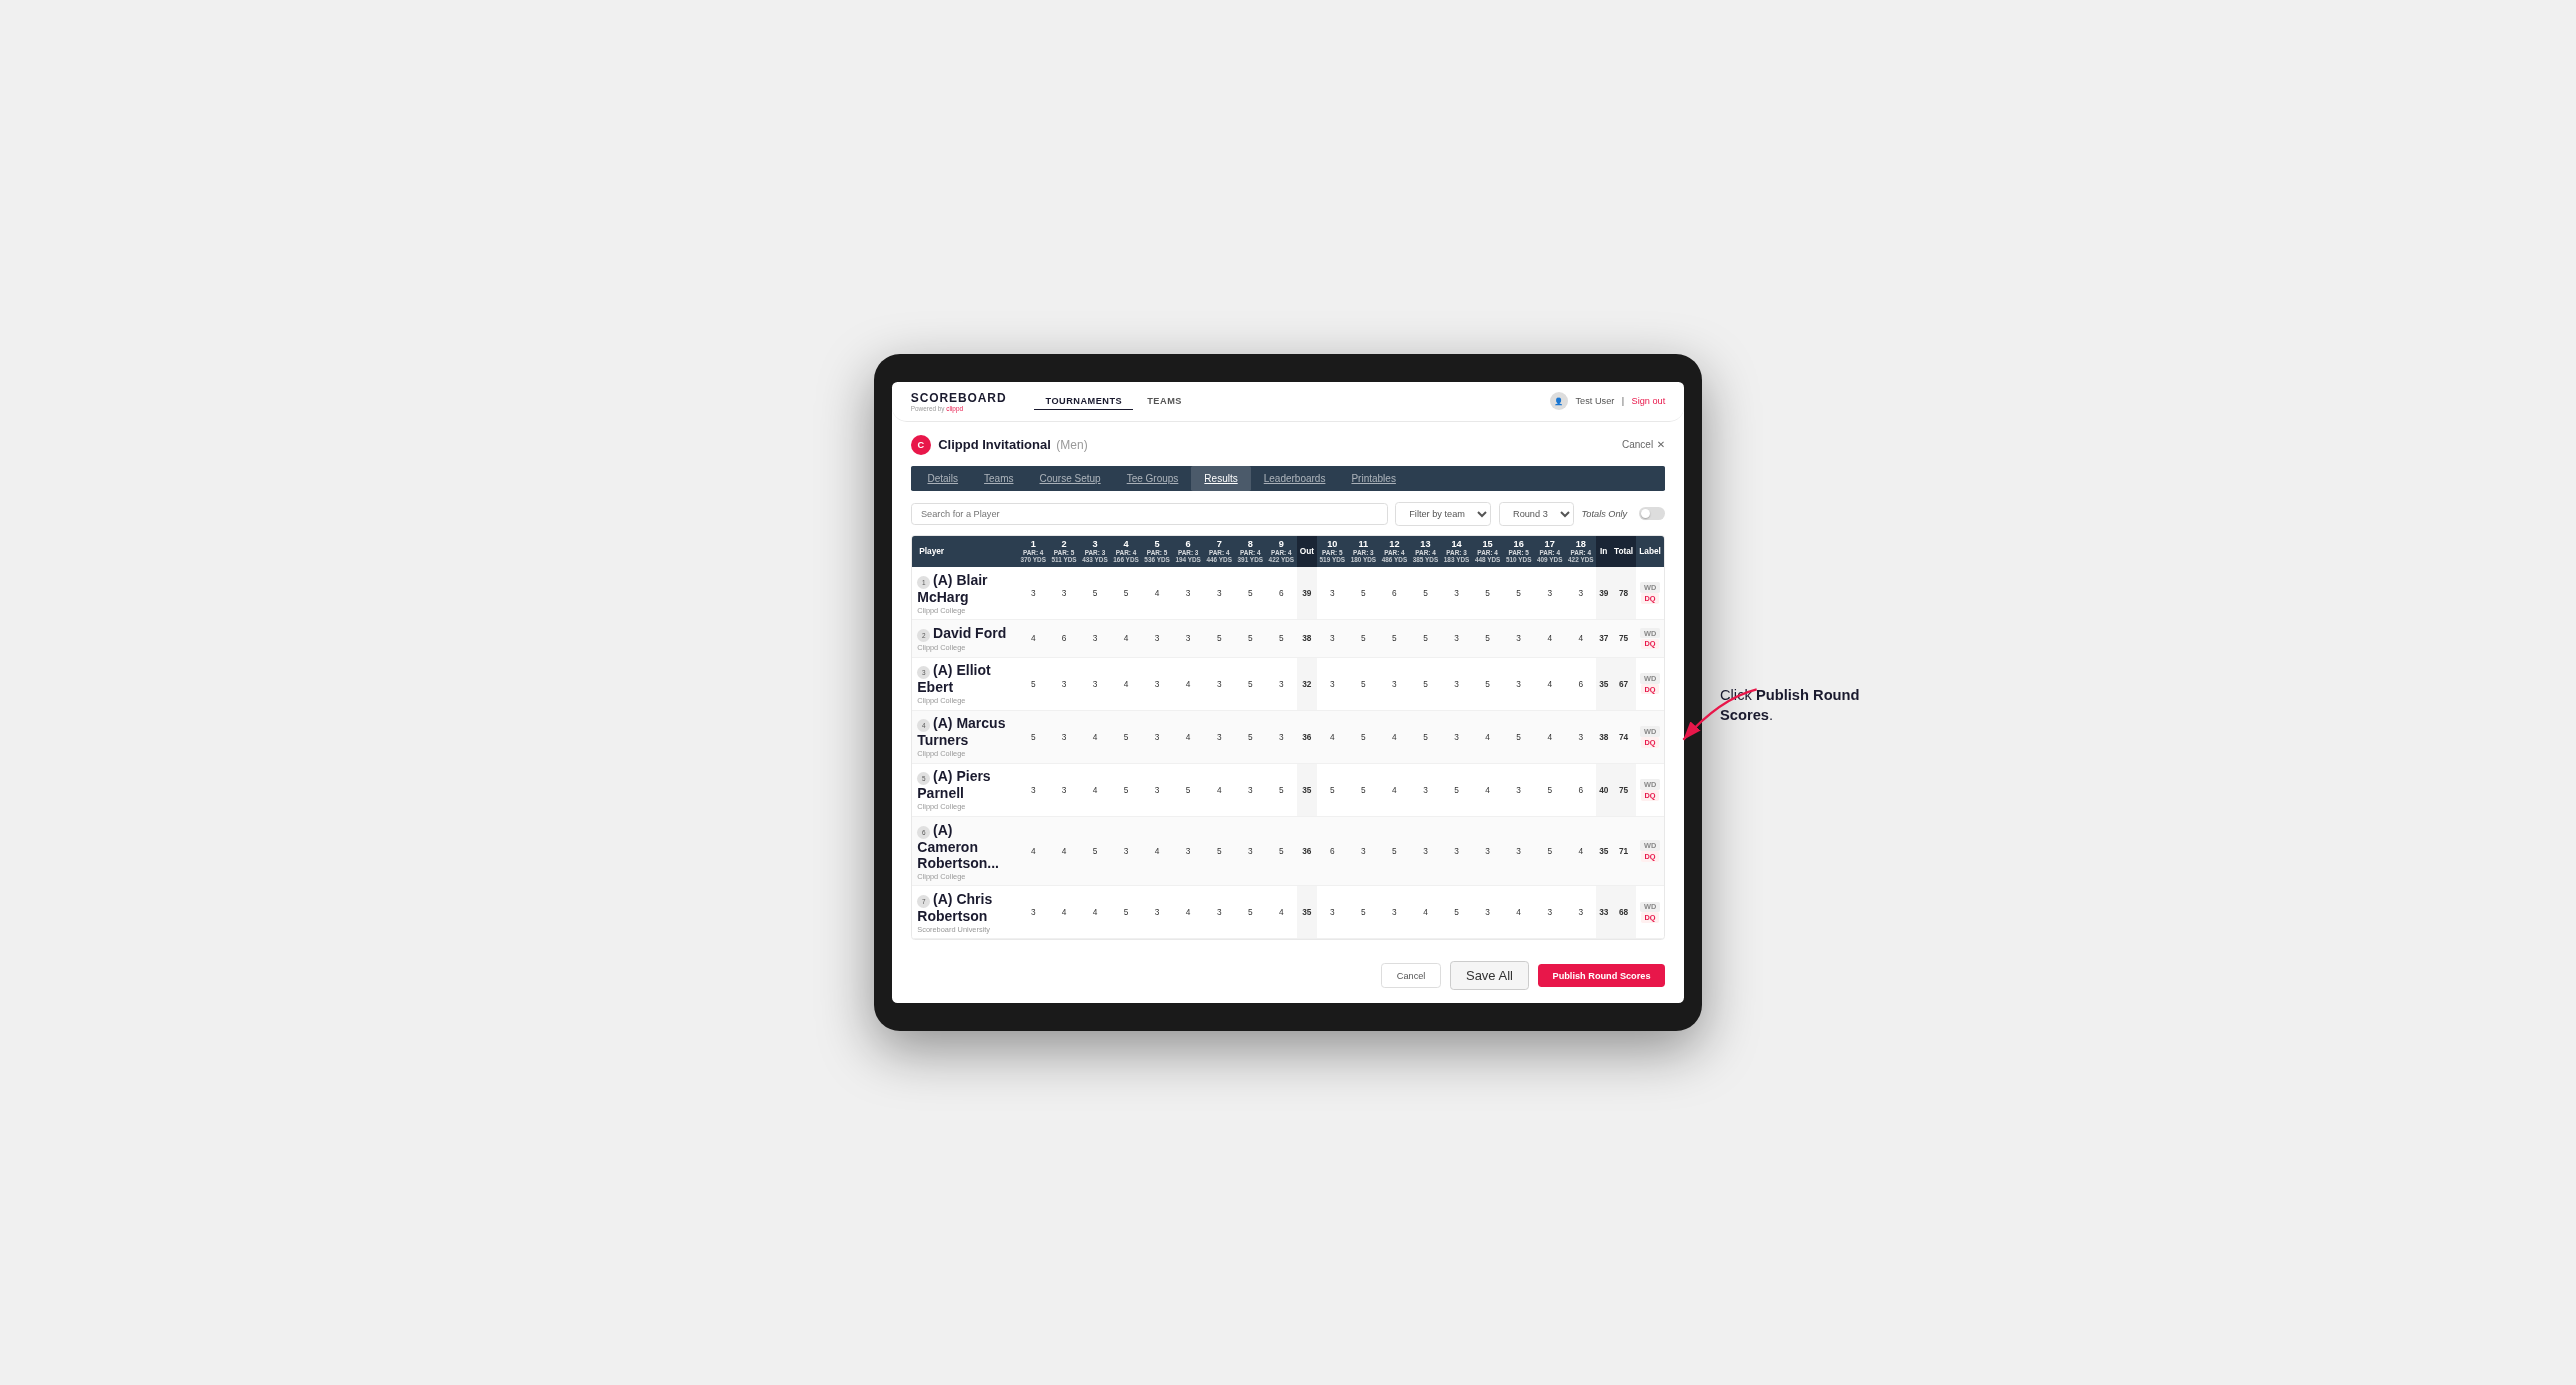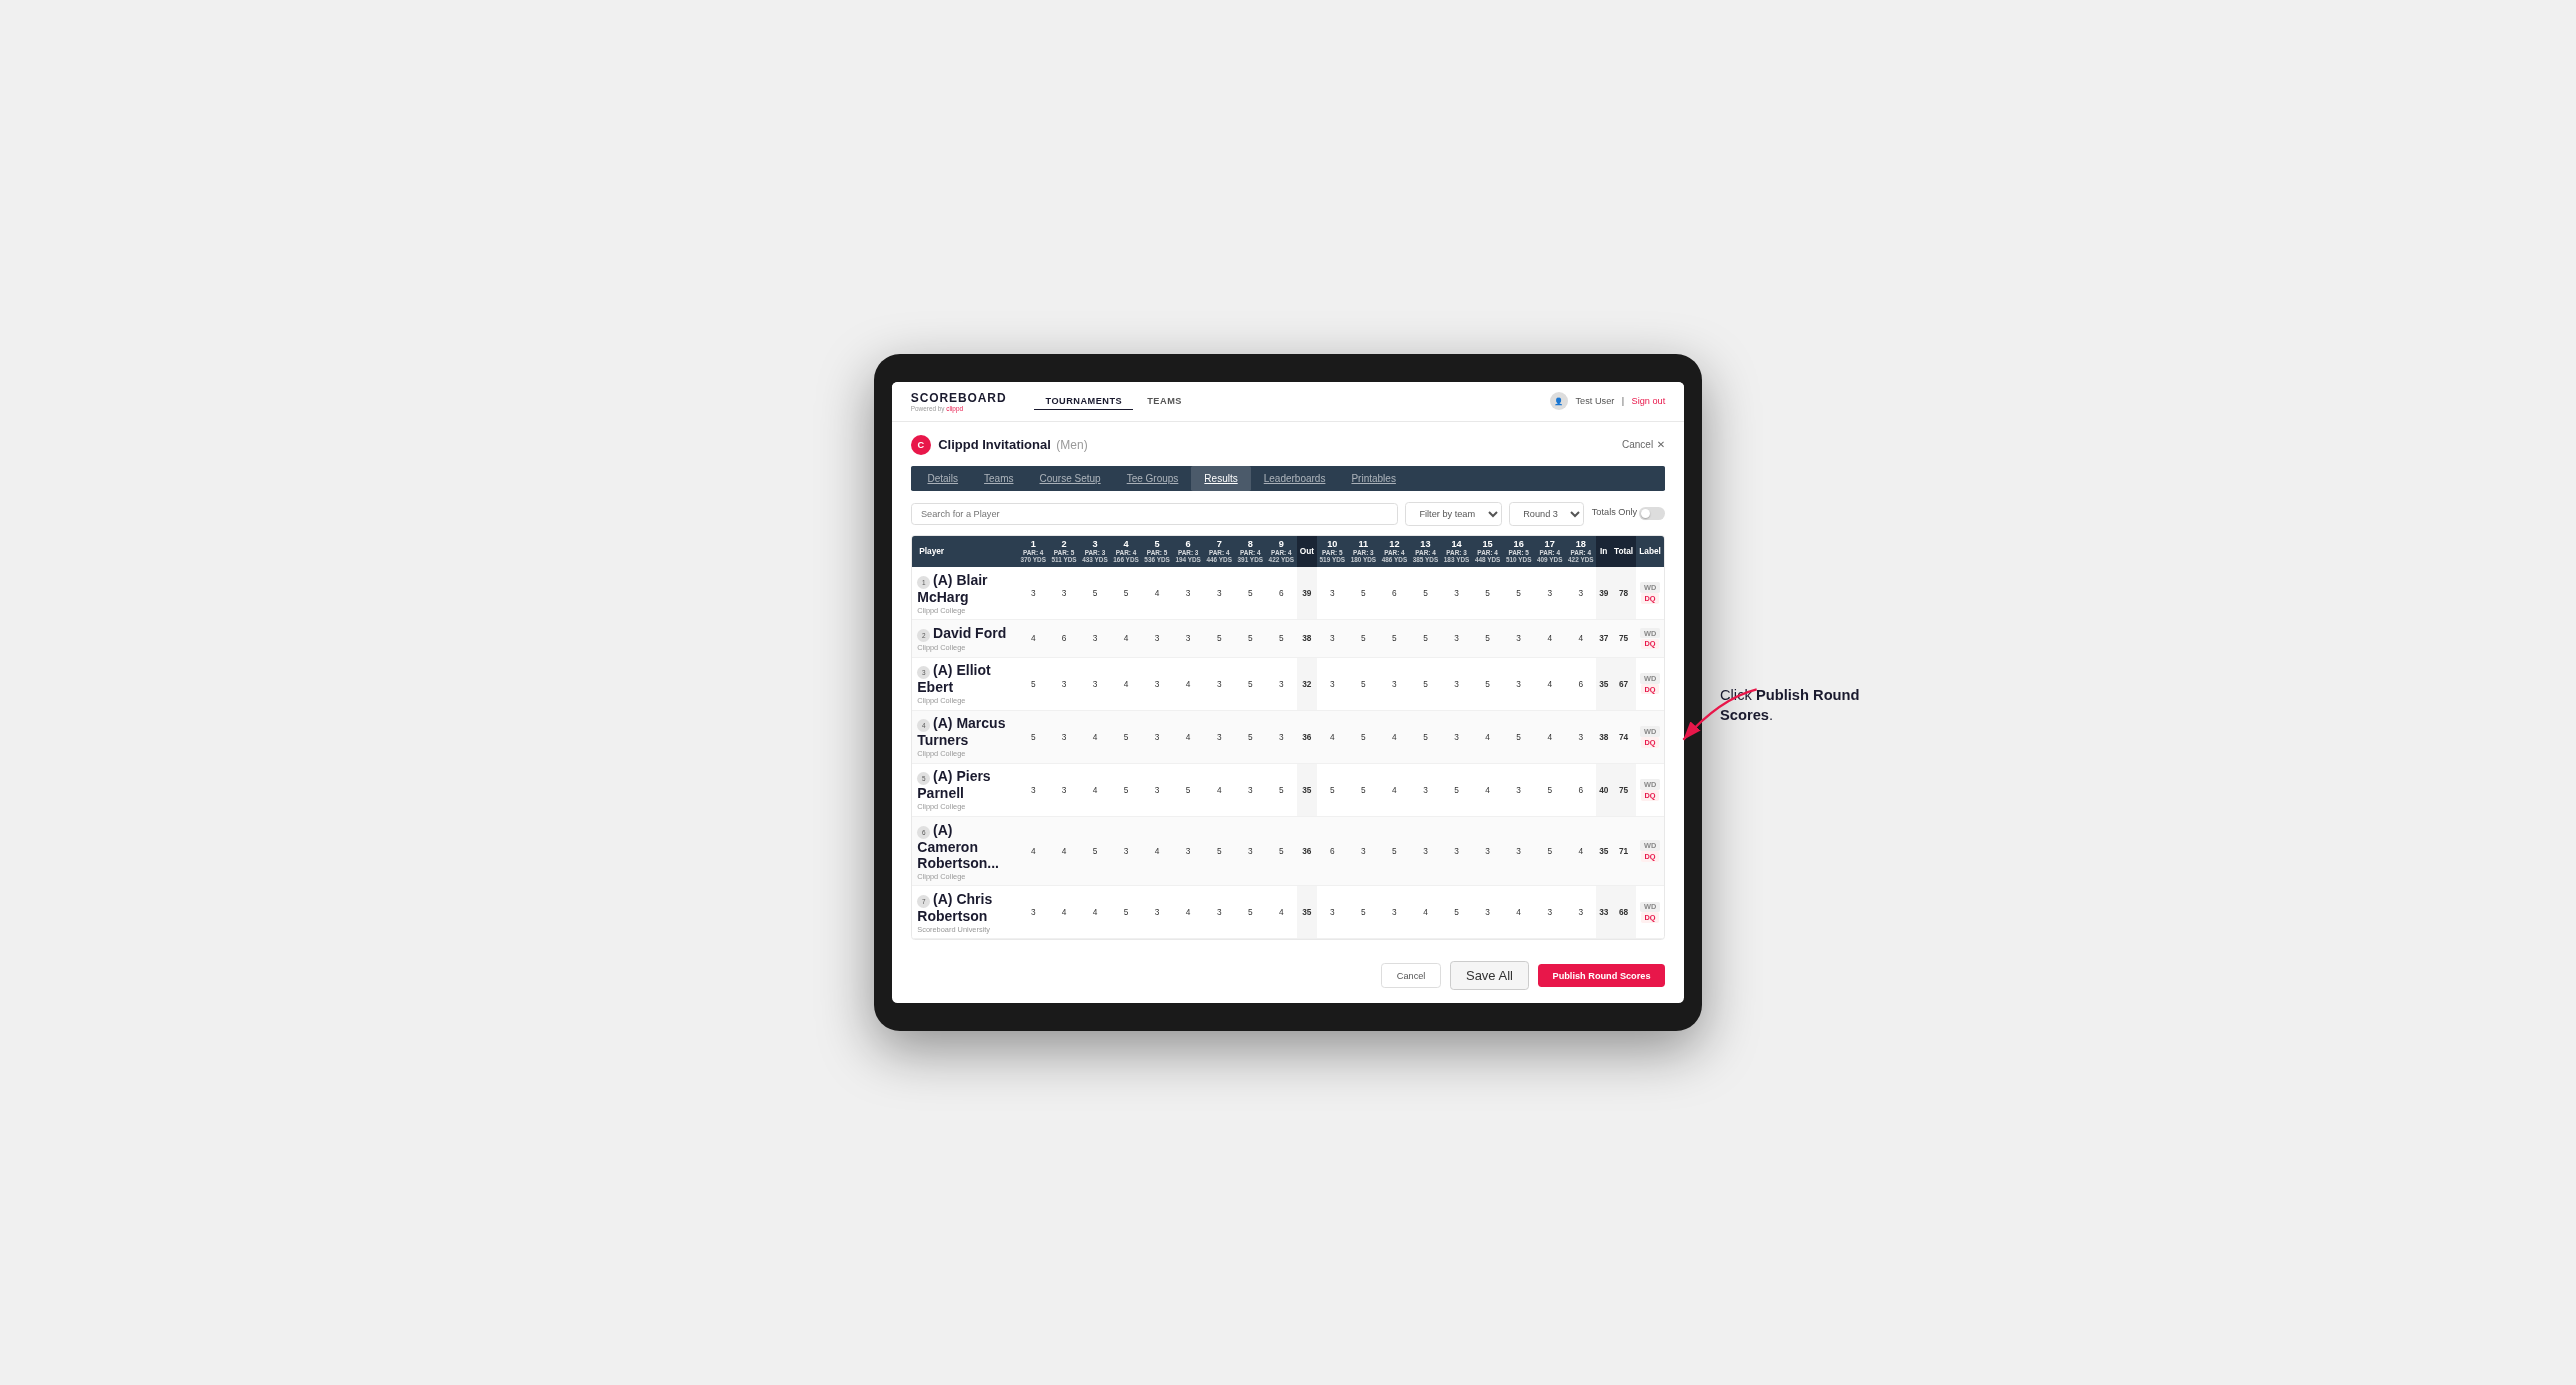--- a/index.html
+++ b/index.html
@@ -36,6 +36,7 @@
       padding: 0 18.4px;
       height: 40px;
       border-bottom: 0.9px solid #e8e8e8;
+      border-radius: 15px;
     }
     .logo-area {
       display: flex;

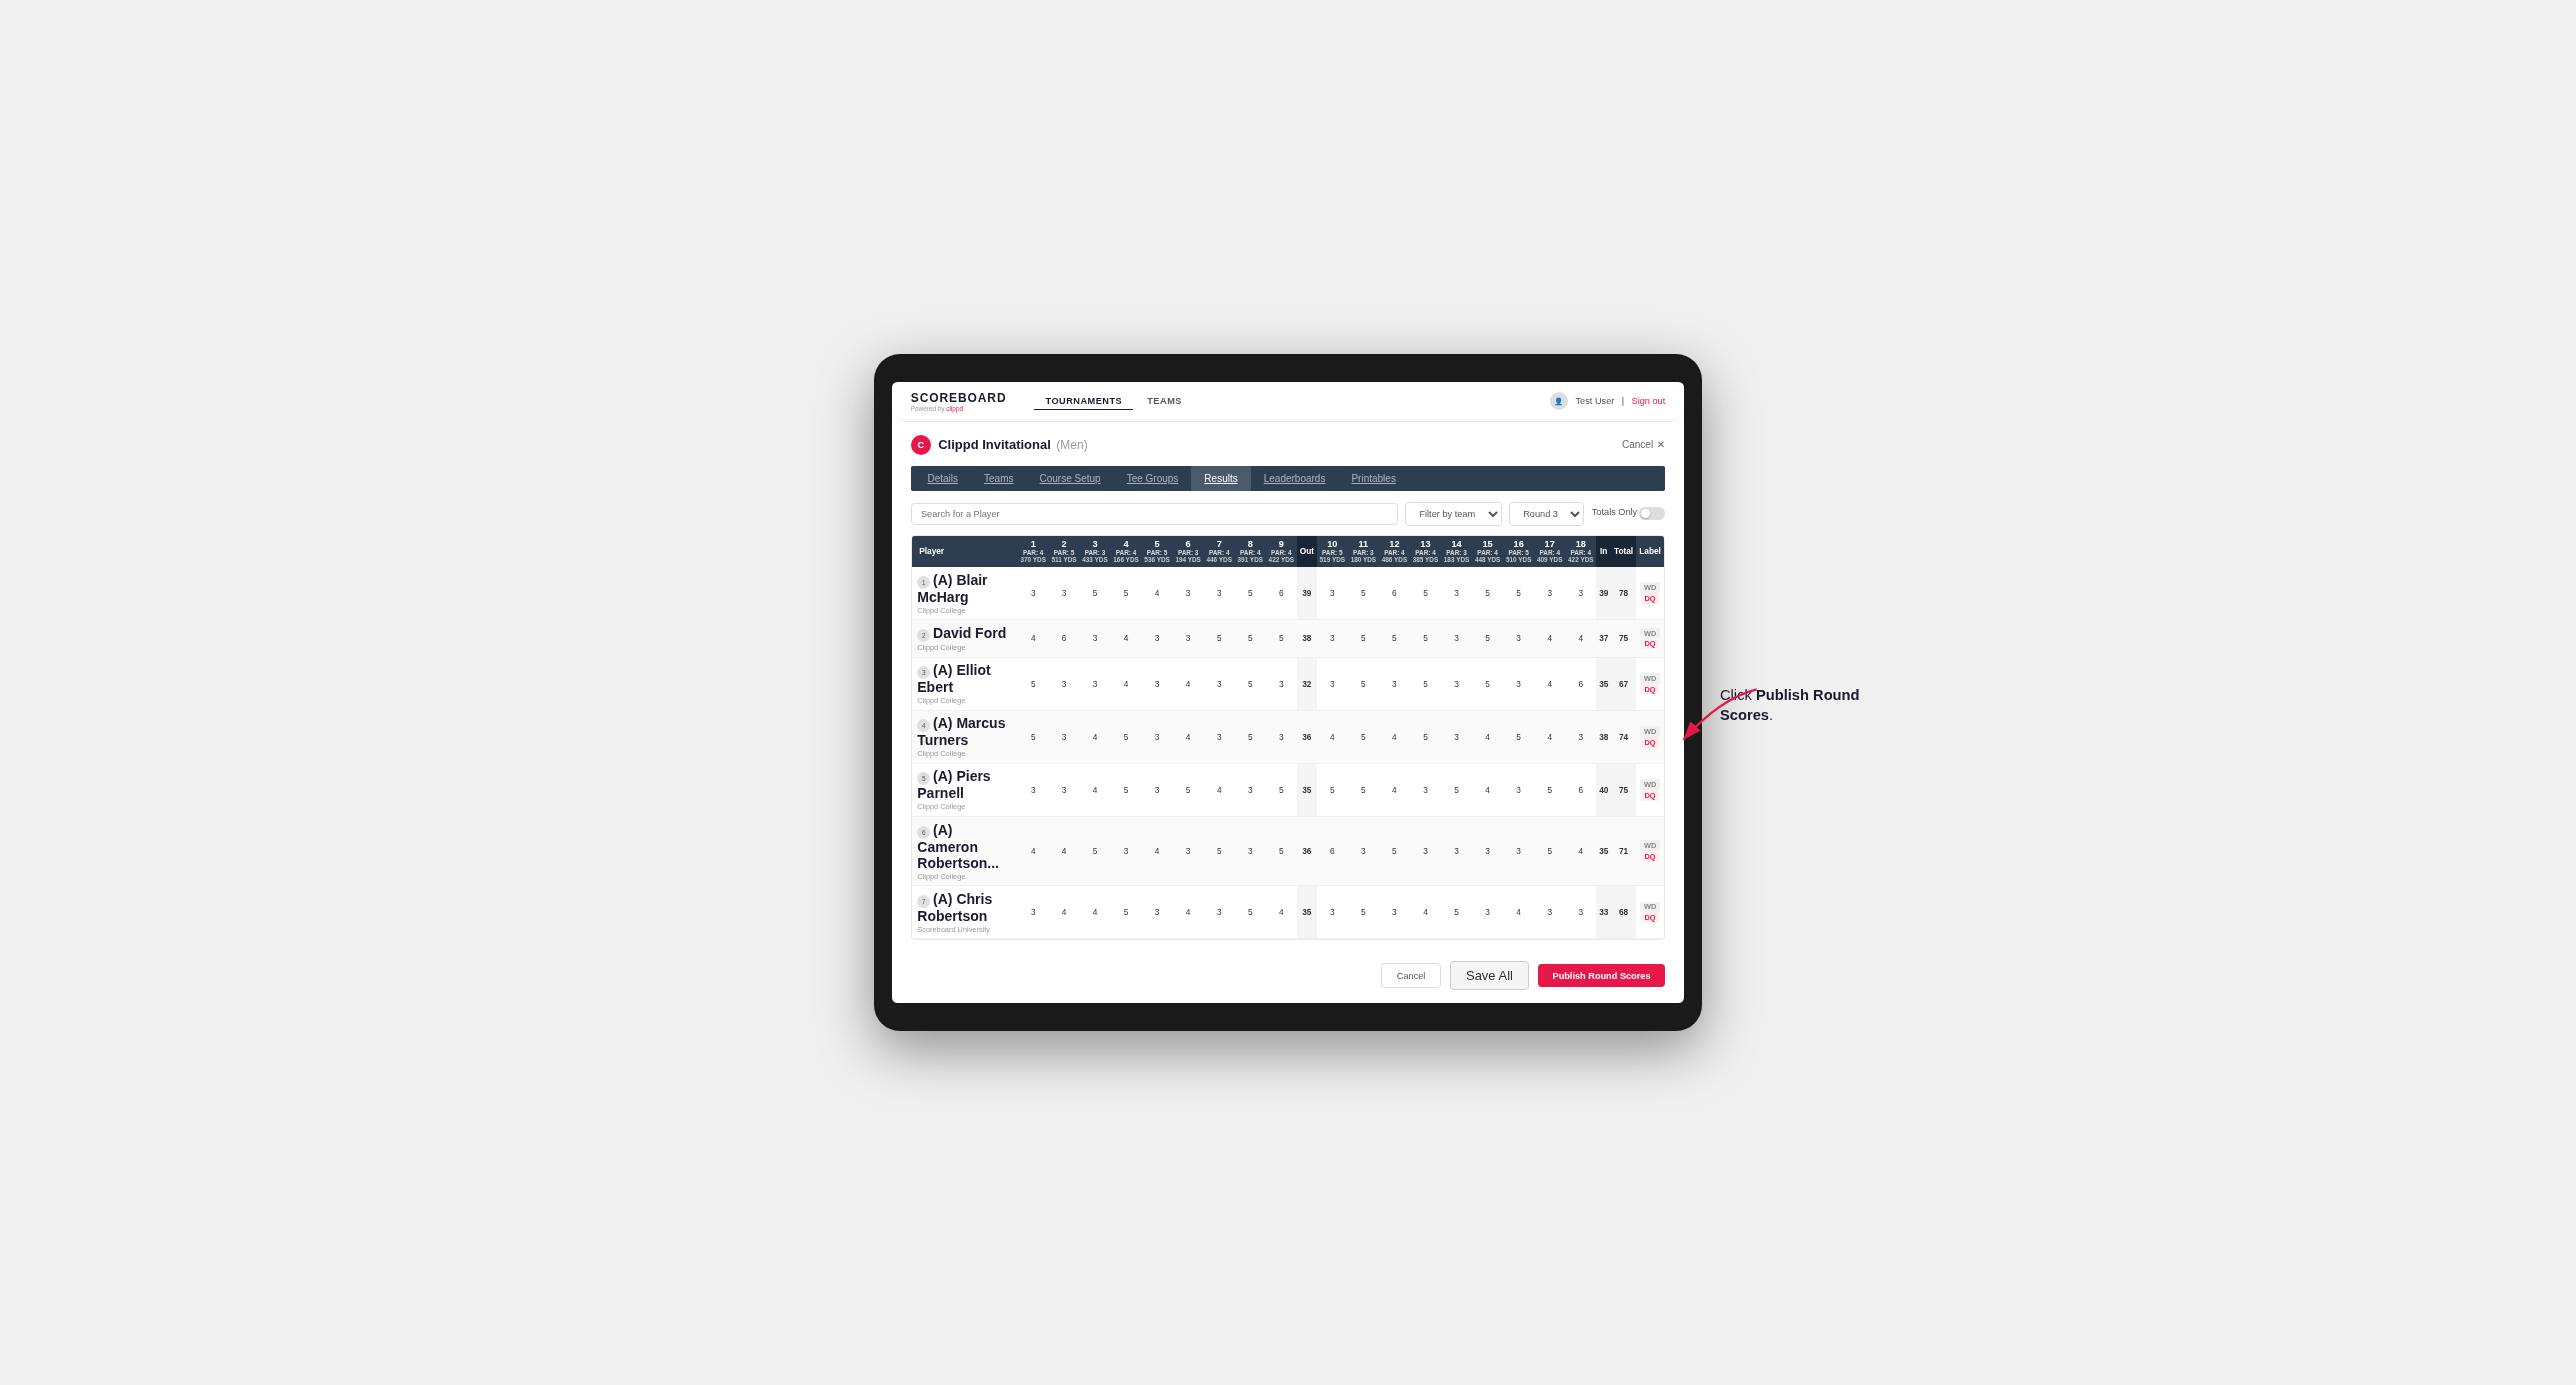--- a/index.html
+++ b/index.html
@@ -184,10 +184,11 @@
     }
     .totals-toggle {
       display: flex;
-      align-items: flex-start;
-      gap: 2px;
+      align-items: center;
+      gap: 12px;
       font-size: 9.2px;
       color: #555;
+      font-style: italic;
     }
     .toggle-switch {
       width: 26px;

